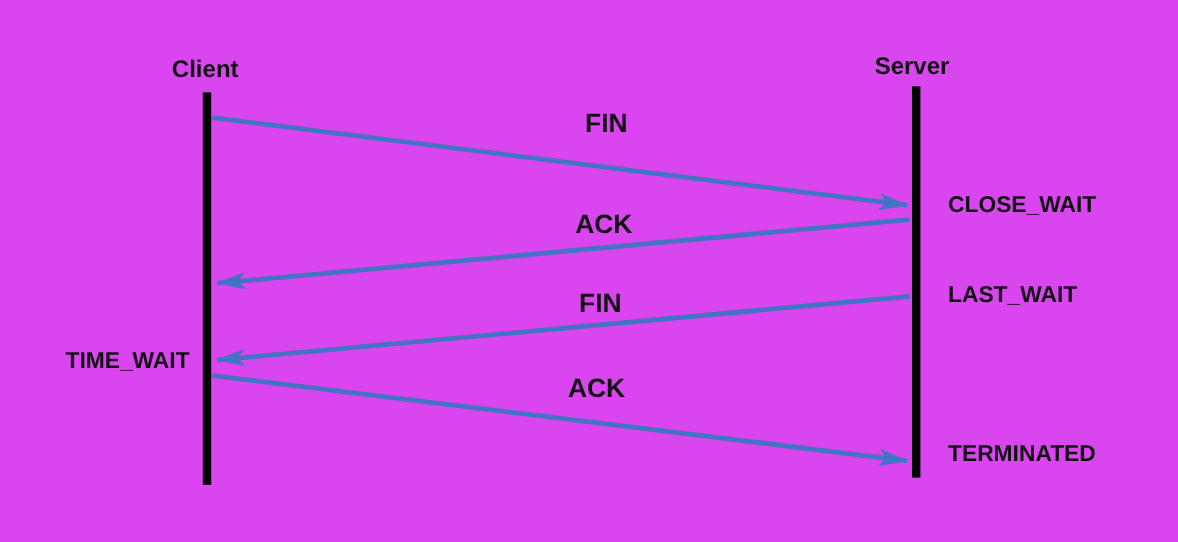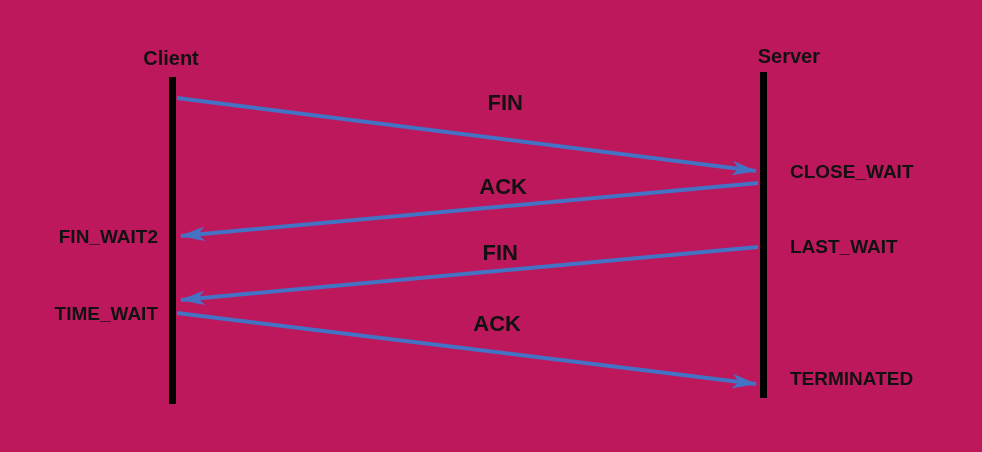--- a/index.html
+++ b/index.html
@@ -12,7 +12,7 @@
     position: relative;
     width: 982px;
     height: 452px;
-    background: #be185d;
+    background: #d946ef;
     overflow: hidden;
   }
   .actor-label {

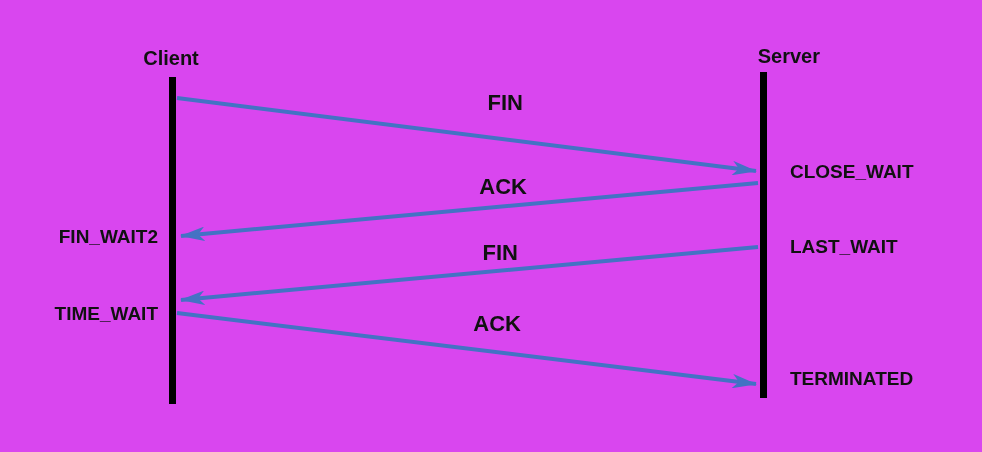--- a/index.html
+++ b/index.html
@@ -67,7 +67,7 @@
 <div class="stage">
 
   <div class="actor-label" style="left:111px; top:47px;">Client</div>
-  <div class="actor-label" style="left:700px; top:45px;text-align:right;">Server</div>
+  <div class="actor-label" style="left:700px; top:45px;">Server</div>
 
   <div class="lifeline" style="left:169px; top:77px; height:327px;"></div>
   <div class="lifeline" style="left:760px; top:72px; height:326px;"></div>

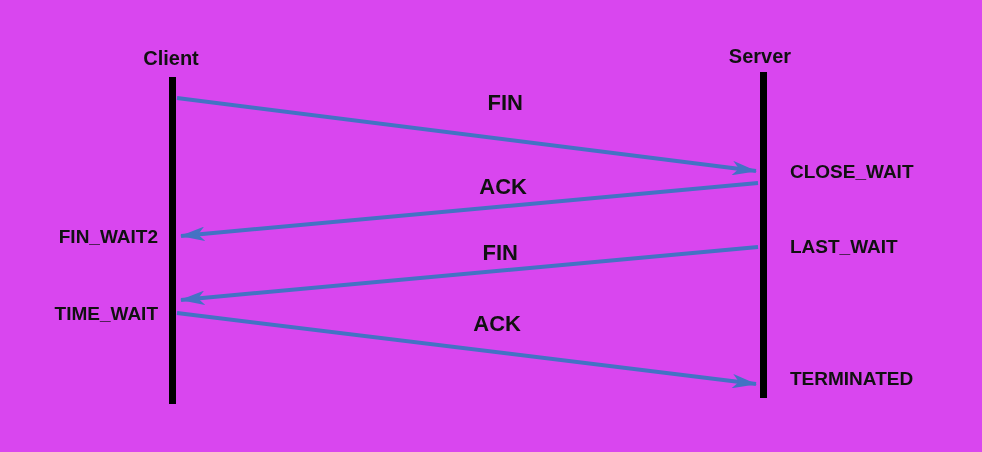--- a/index.html
+++ b/index.html
@@ -72,7 +72,6 @@
   <div class="lifeline" style="left:169px; top:77px; height:327px;"></div>
   <div class="lifeline" style="left:760px; top:72px; height:326px;"></div>
 
-  <div class="state-label state-left" style="top:226px;">FIN_WAIT2</div>
   <div class="state-label state-left" style="top:291px;margin-top:12px;">TIME_WAIT</div>
 
   <div class="state-label state-right" style="top:236px;">LAST_WAIT</div>

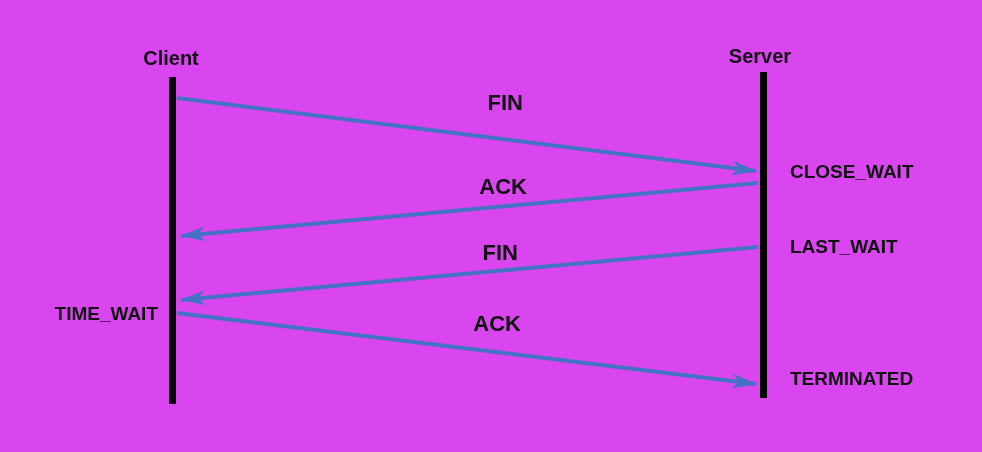--- a/index.html
+++ b/index.html
@@ -72,7 +72,7 @@
   <div class="lifeline" style="left:169px; top:77px; height:327px;"></div>
   <div class="lifeline" style="left:760px; top:72px; height:326px;"></div>
 
-  <div class="state-label state-left" style="top:291px;margin-top:12px;">TIME_WAIT</div>
+  <div class="state-label state-left" style="top:291px;">TIME_WAIT</div>
 
   <div class="state-label state-right" style="top:236px;">LAST_WAIT</div>
   <div class="state-label state-right" style="top:161px;">CLOSE_WAIT</div>

